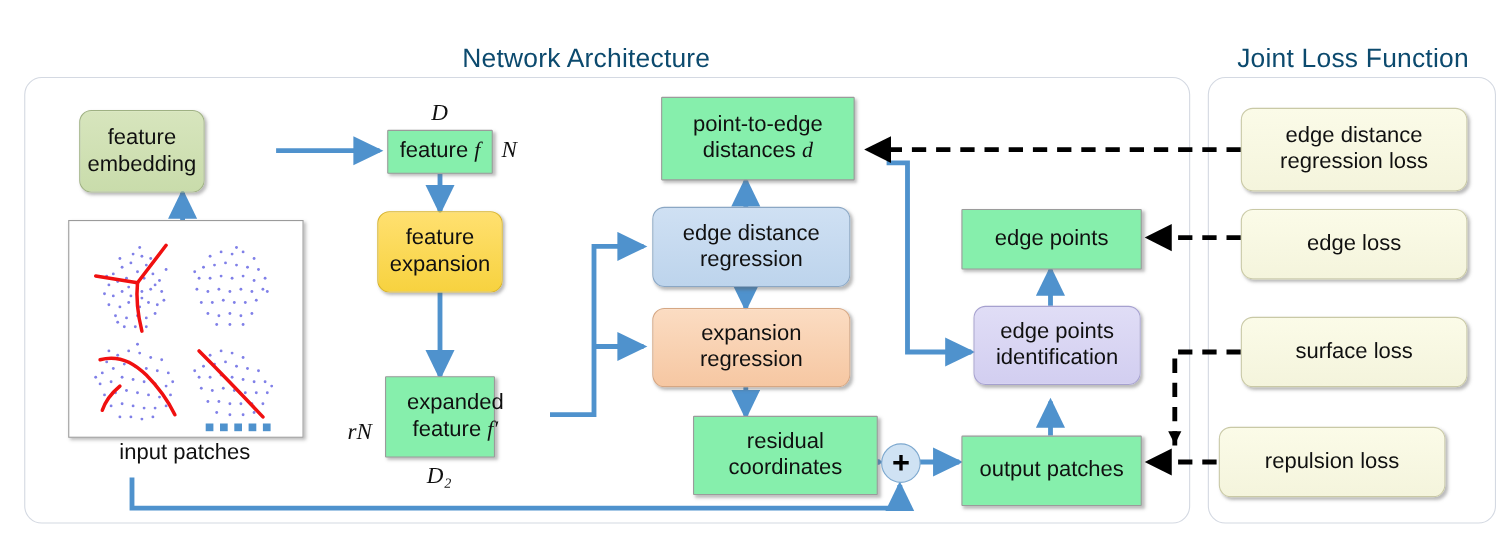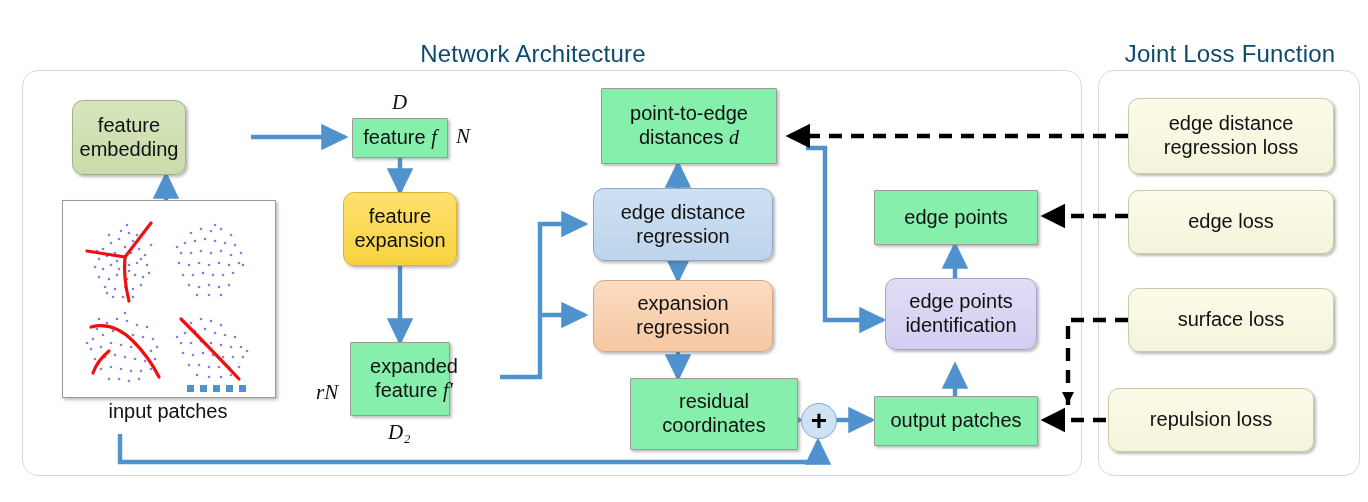--- a/index.html
+++ b/index.html
@@ -428,7 +428,7 @@
 identification</span>
   </div>
 
-  <div class="node rect" style="left:874px; top:396px; width:164px; height:50px;">
+  <div class="node rect" style="left:874px; top:396px; width:164px; height:64px;">
     <span>output patches</span>
   </div>
 

